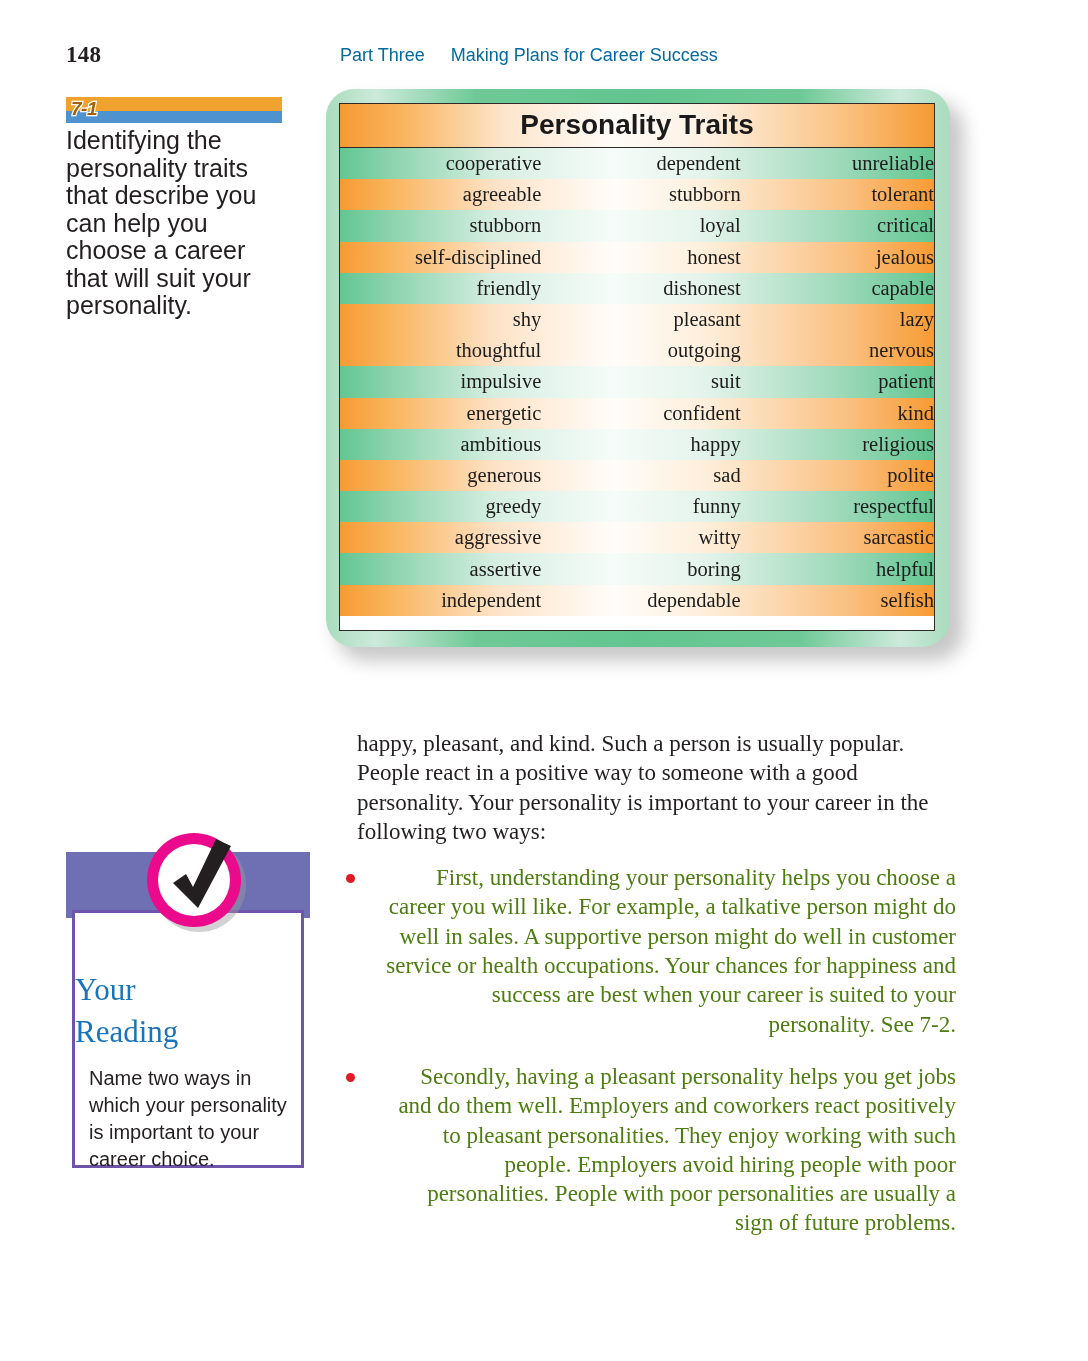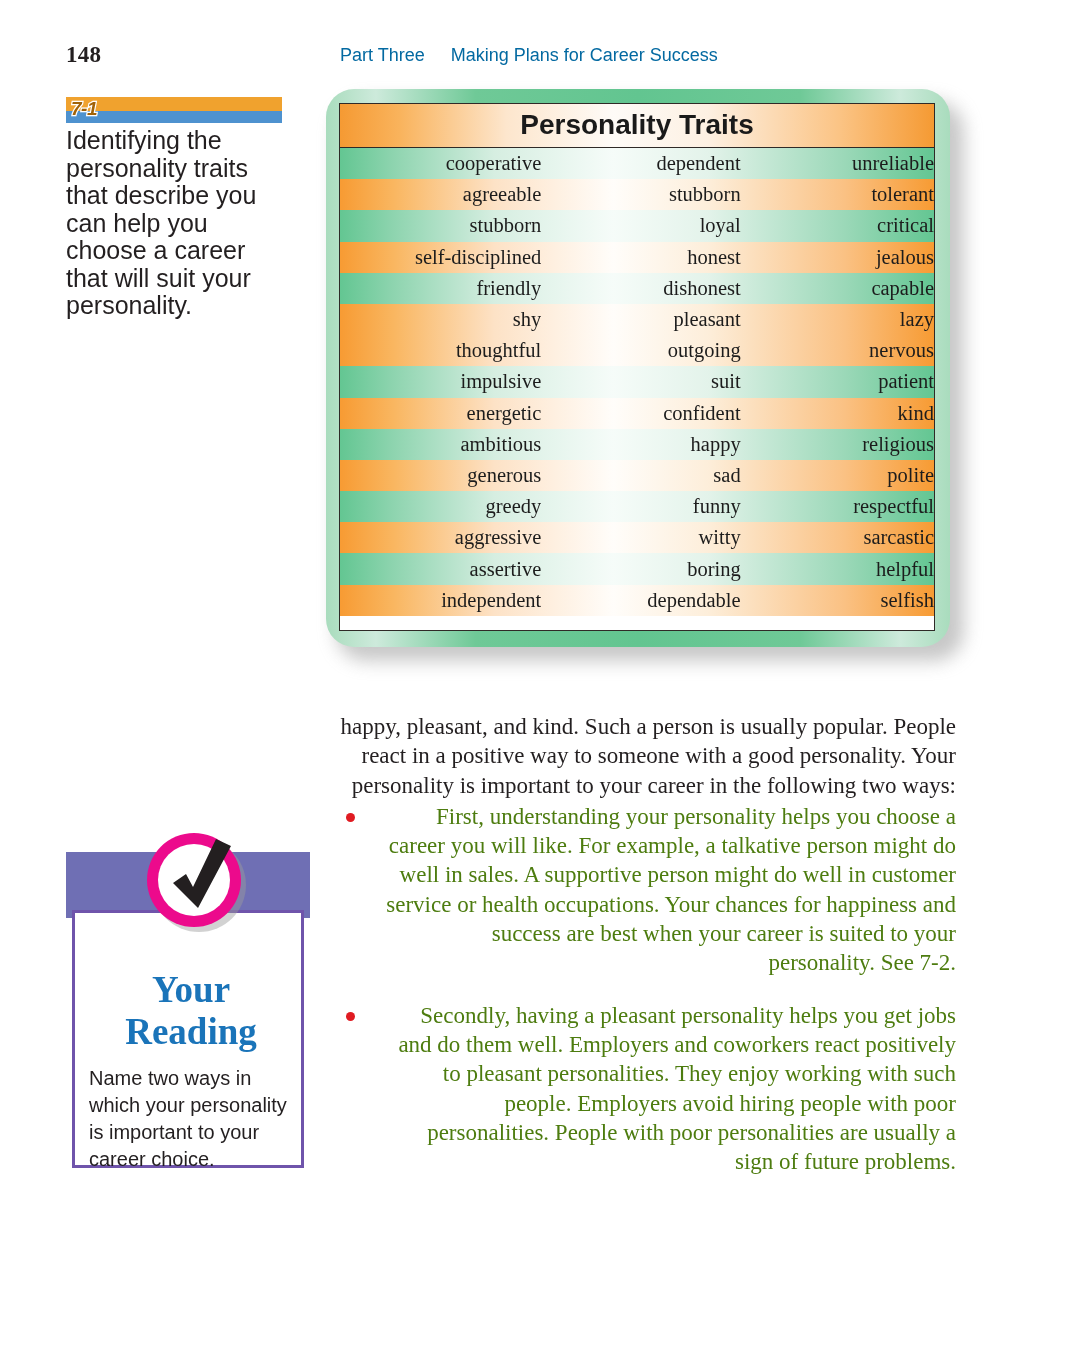--- a/index.html
+++ b/index.html
@@ -279,8 +279,8 @@
     font-size: 23px;
     line-height: 29.3px;
     color: #231f20;
-    margin: 0;
-    text-align: right;
+    margin: 17px;
+    text-align: left;
   }
   .bullet-list {
     margin: 0;

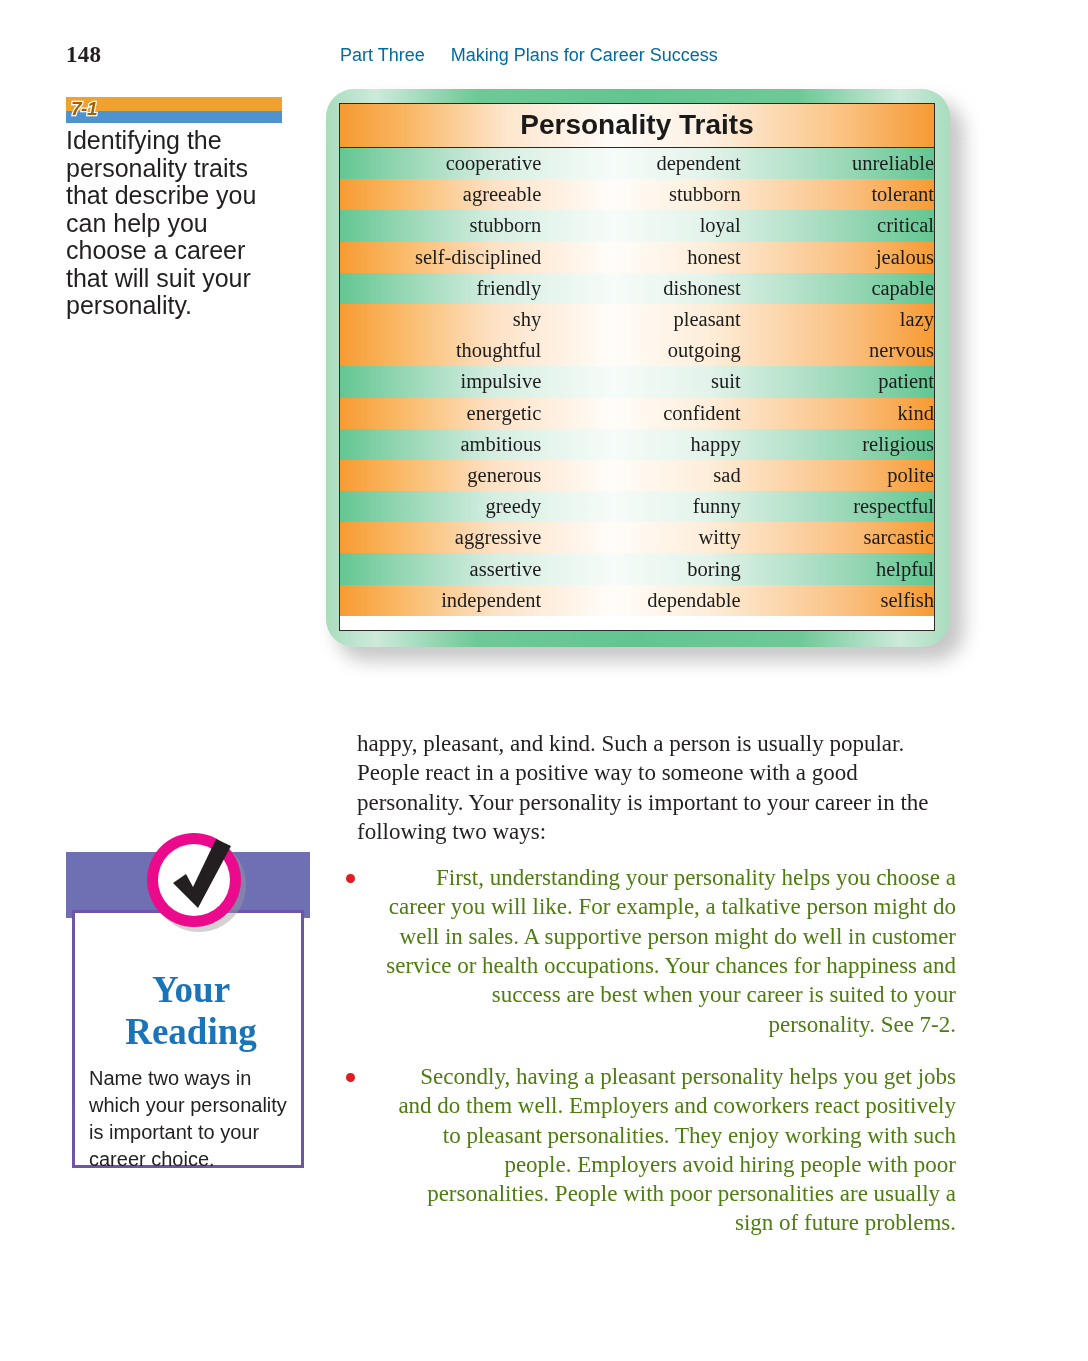--- a/index.html
+++ b/index.html
@@ -248,10 +248,10 @@
     left: 0;
     top: 56px;
     width: 232px;
-    text-align: center;
+    text-align: left;
     font-family: "Liberation Serif", serif;
-    font-weight: bold;
-    font-size: 37px;
+    font-weight: normal;
+    font-size: 31px;
     line-height: 42px;
     color: #1a74b9;
     z-index: 2;

